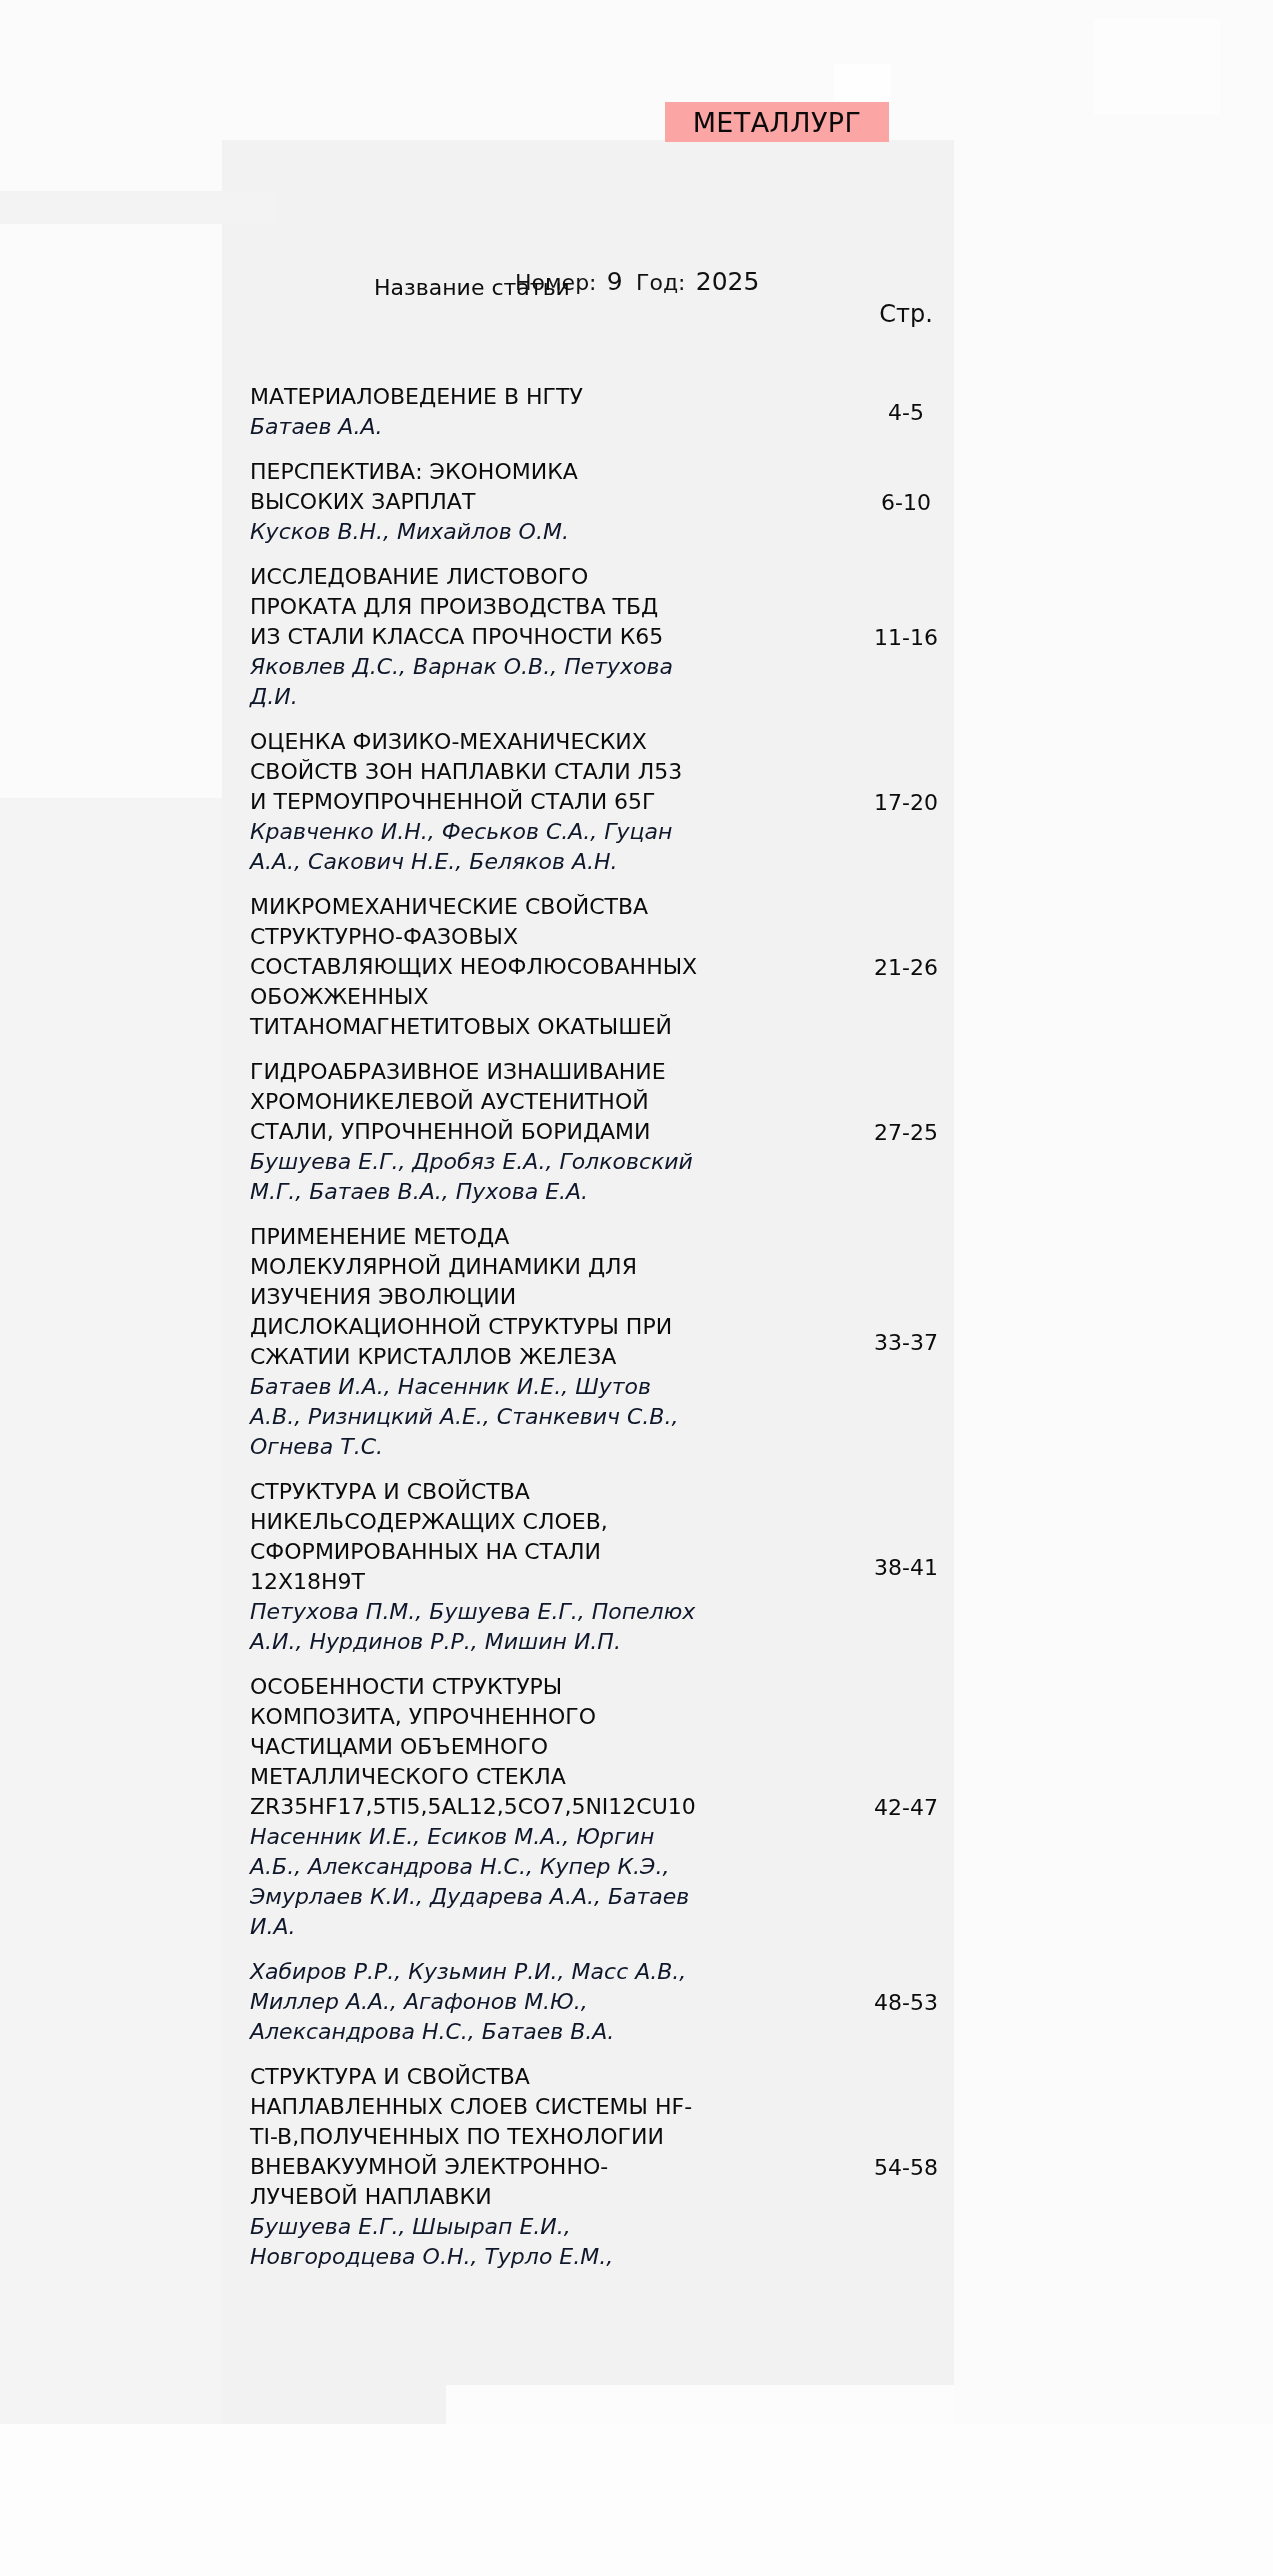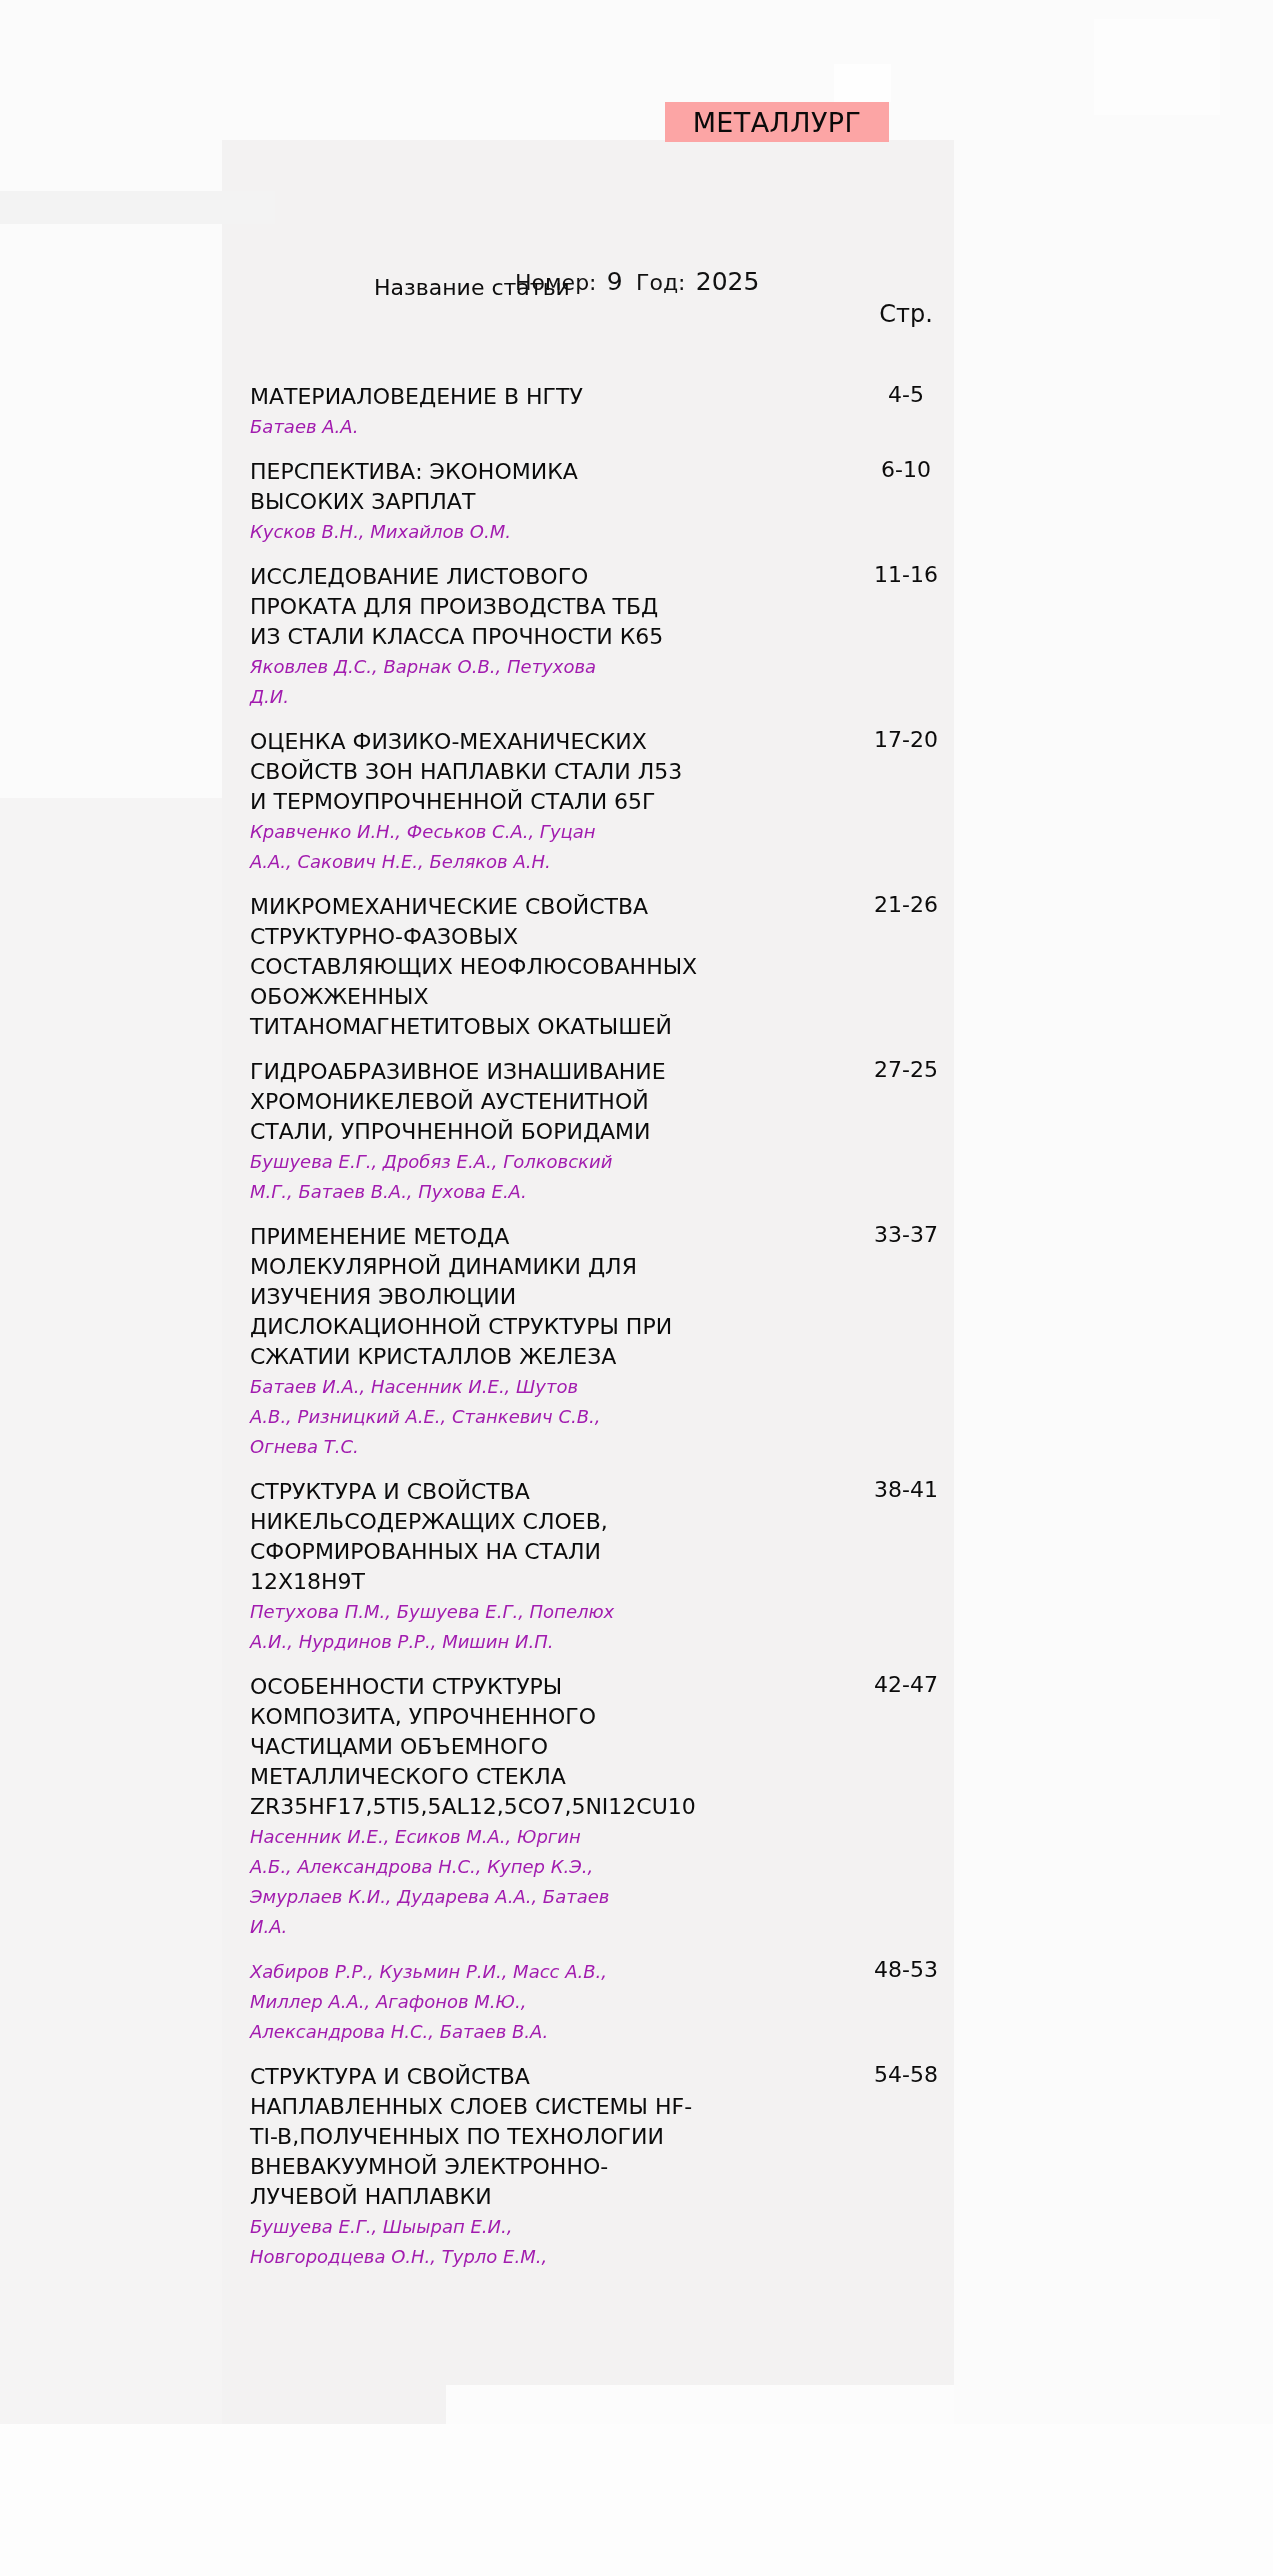--- a/index.html
+++ b/index.html
@@ -44,7 +44,7 @@
   .col-pages-h{width:96px;margin-left:auto;text-align:center;font-size:24px;}
 
   .entries{margin-top:77px;}
-  .entry{display:flex;align-items:flex-start;margin-bottom:15px;}
+  .entry{display:flex;align-items:center;margin-bottom:15px;}
   .entry-text{width:503px;}
   .entry-title{font-size:22px;line-height:30px;white-space:pre-line;color:#0b0b0b;}
   .entry-authors{font-size:18px;line-height:30px;font-style:italic;white-space:pre-line;color:#a21caf;}

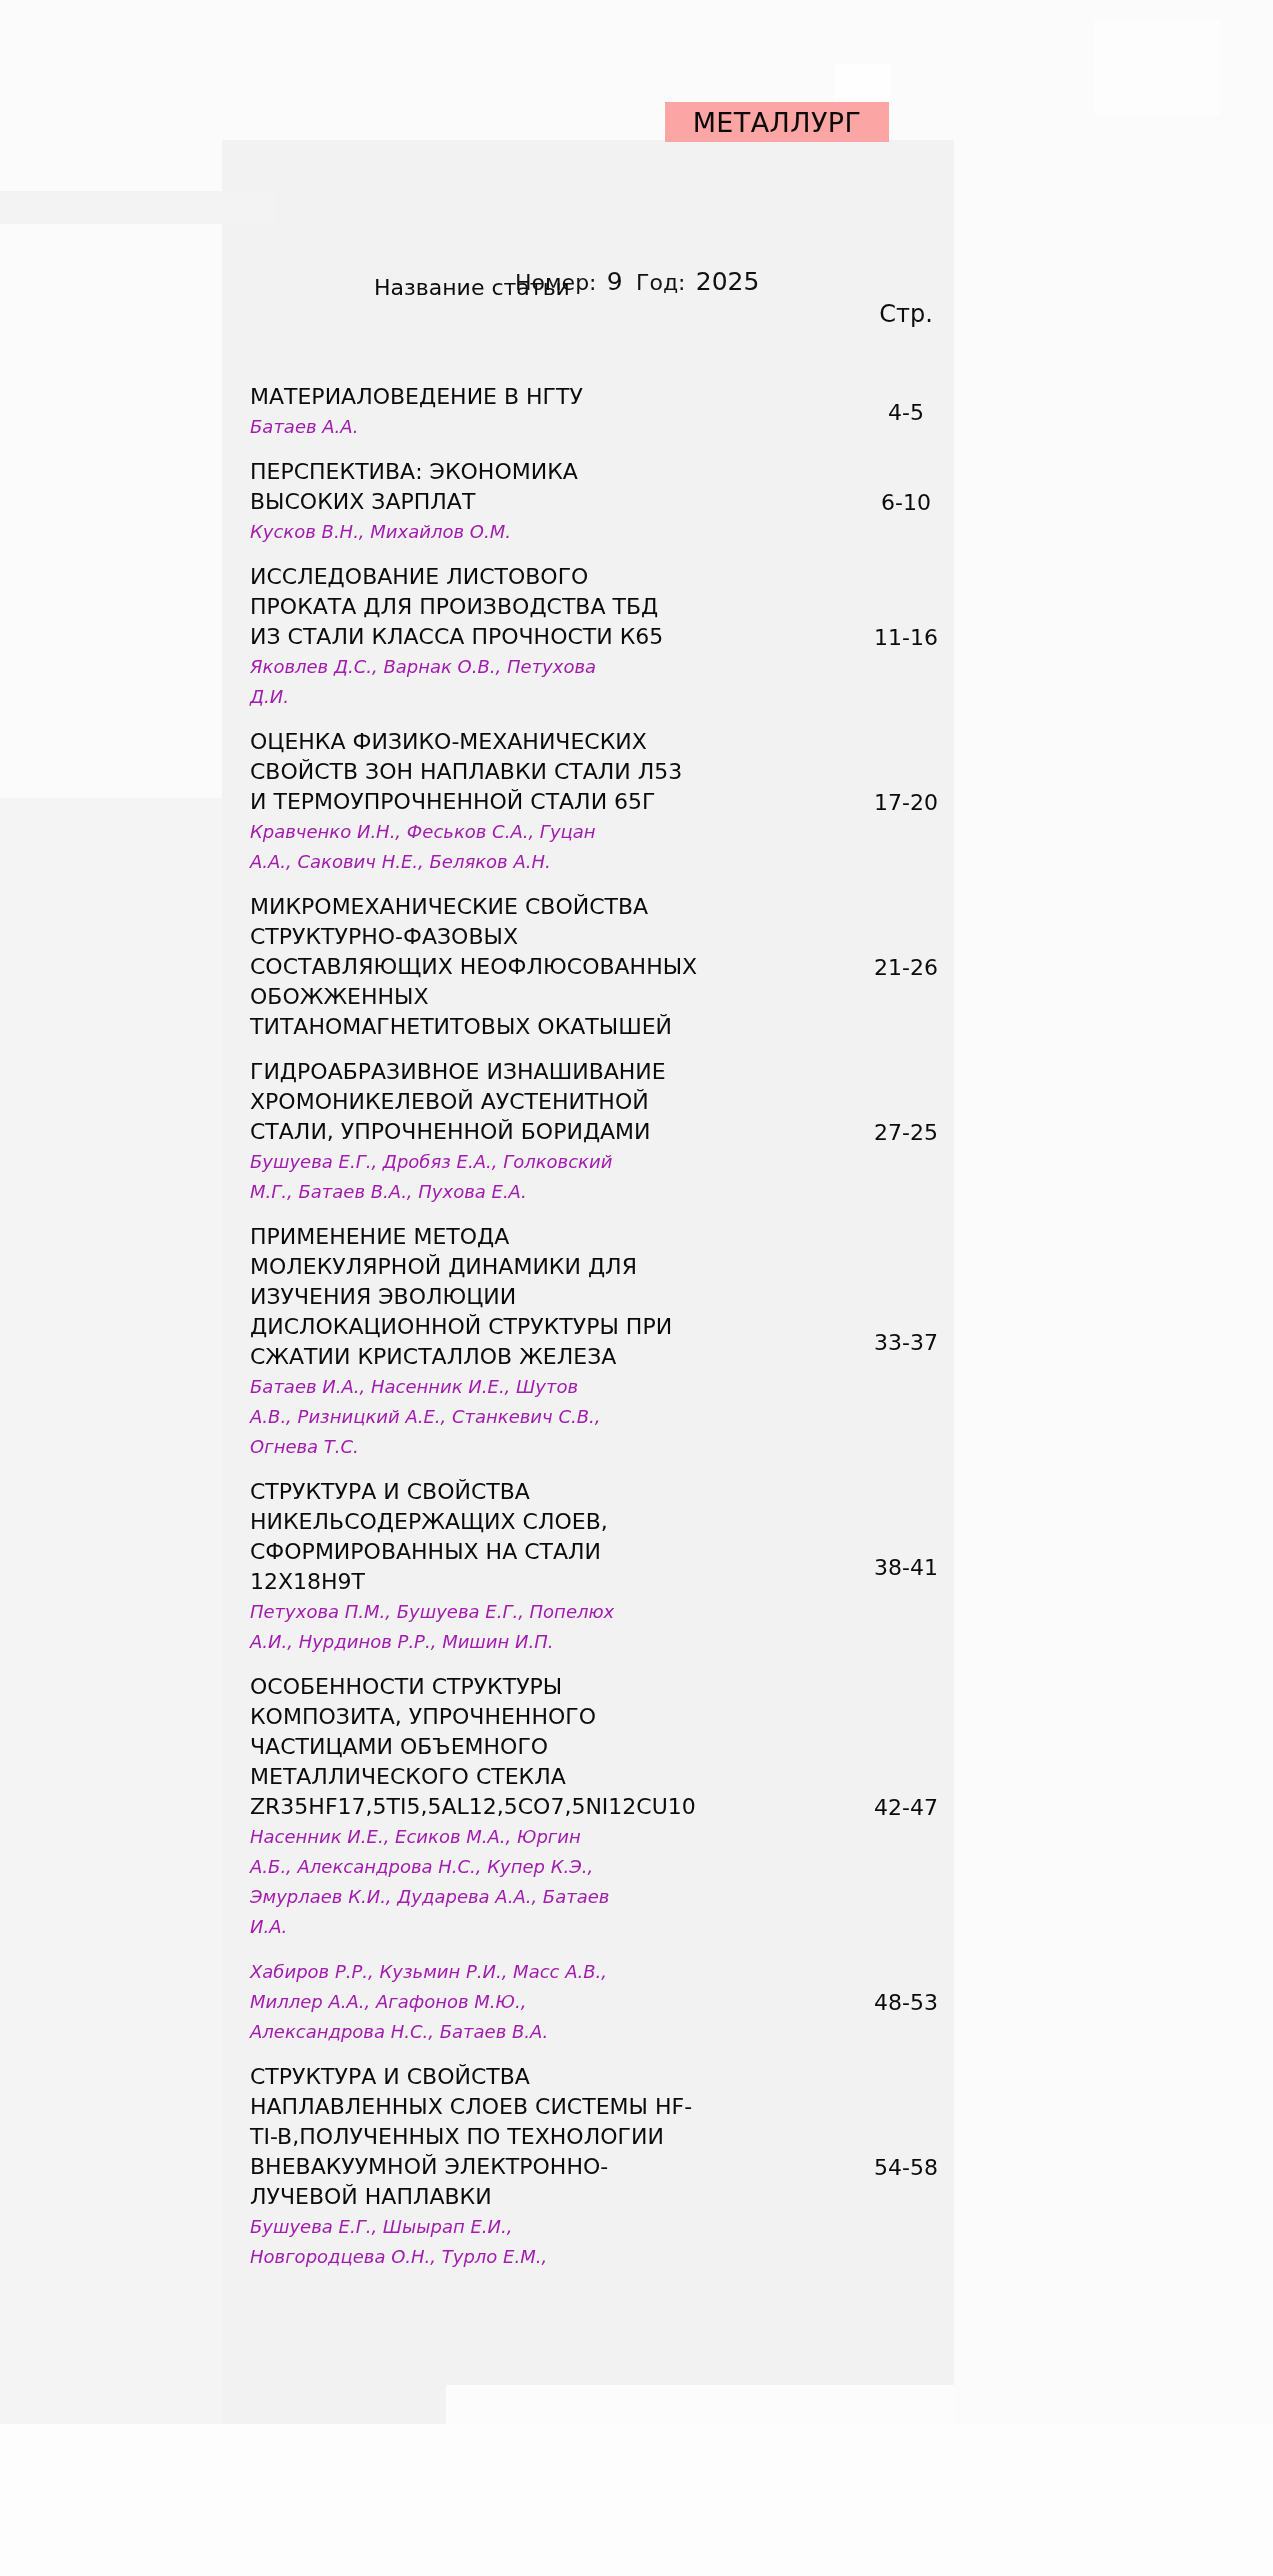--- a/index.html
+++ b/index.html
@@ -47,7 +47,7 @@
   .entry{display:flex;align-items:center;margin-bottom:15px;}
   .entry-text{width:503px;}
   .entry-title{font-size:22px;line-height:30px;white-space:pre-line;color:#0b0b0b;}
-  .entry-authors{font-size:18px;line-height:30px;font-style:italic;white-space:pre-line;color:#a21caf;}
+  .entry-authors{font-size:22px;line-height:30px;font-style:italic;white-space:pre-line;color:#0f172a;}
   .entry-pages{width:96px;margin-left:auto;text-align:center;font-size:22px;color:#0b0b0b;}
 </style>
 </head>

